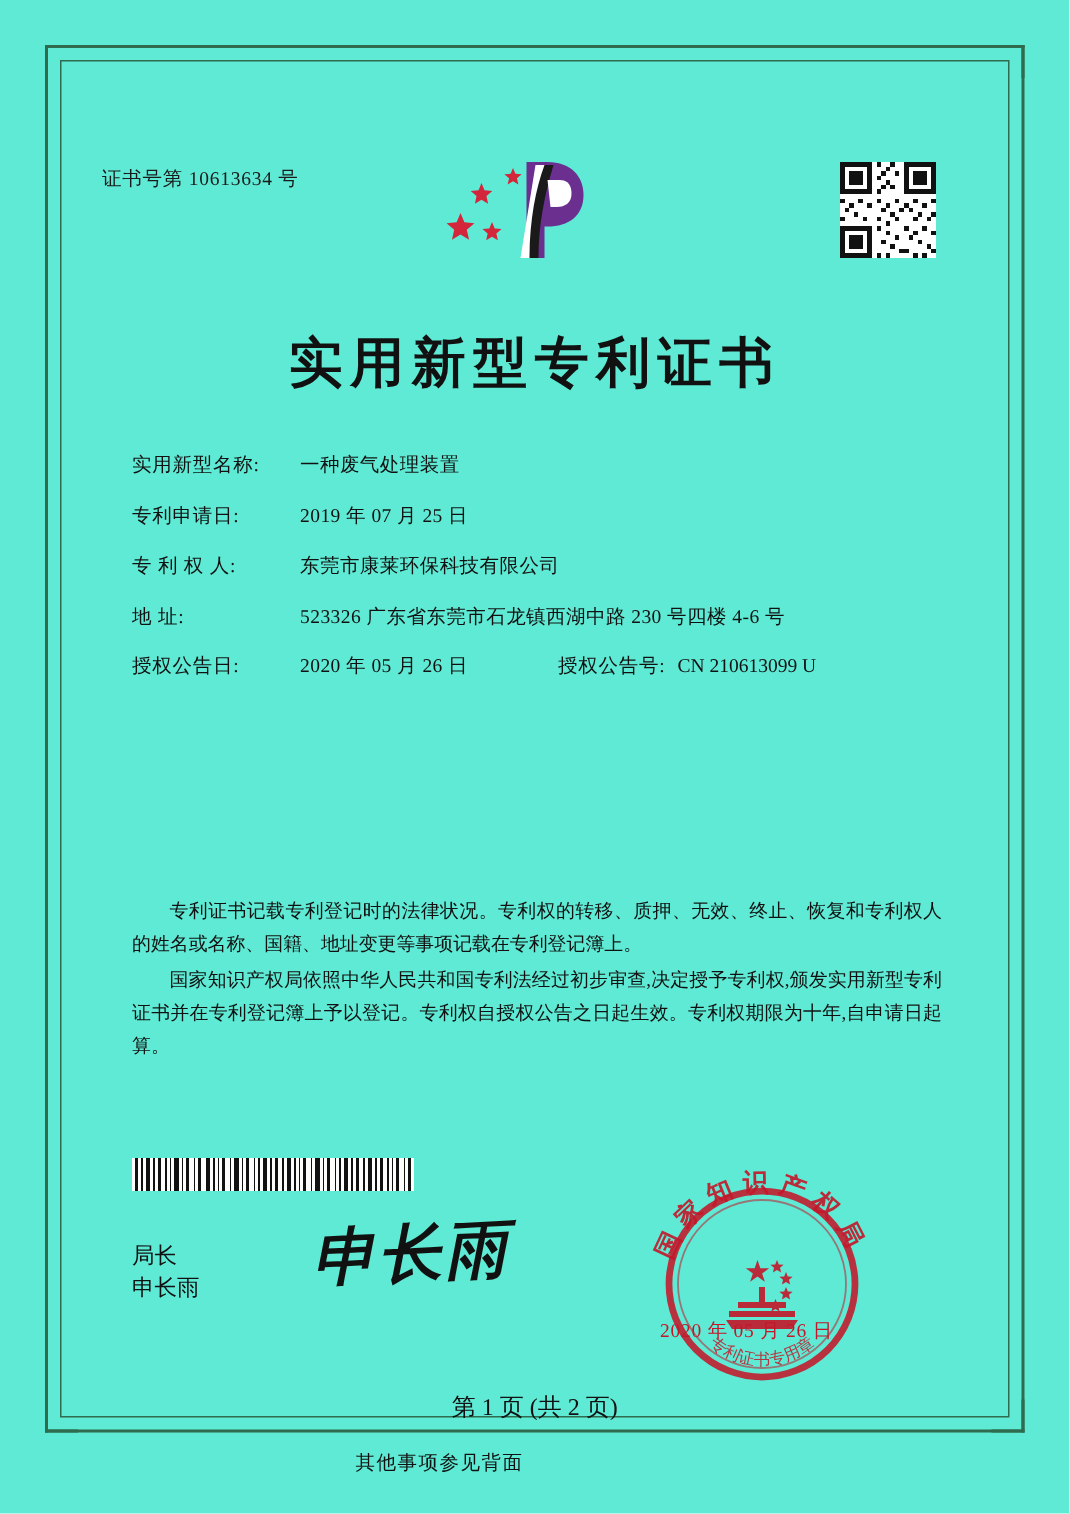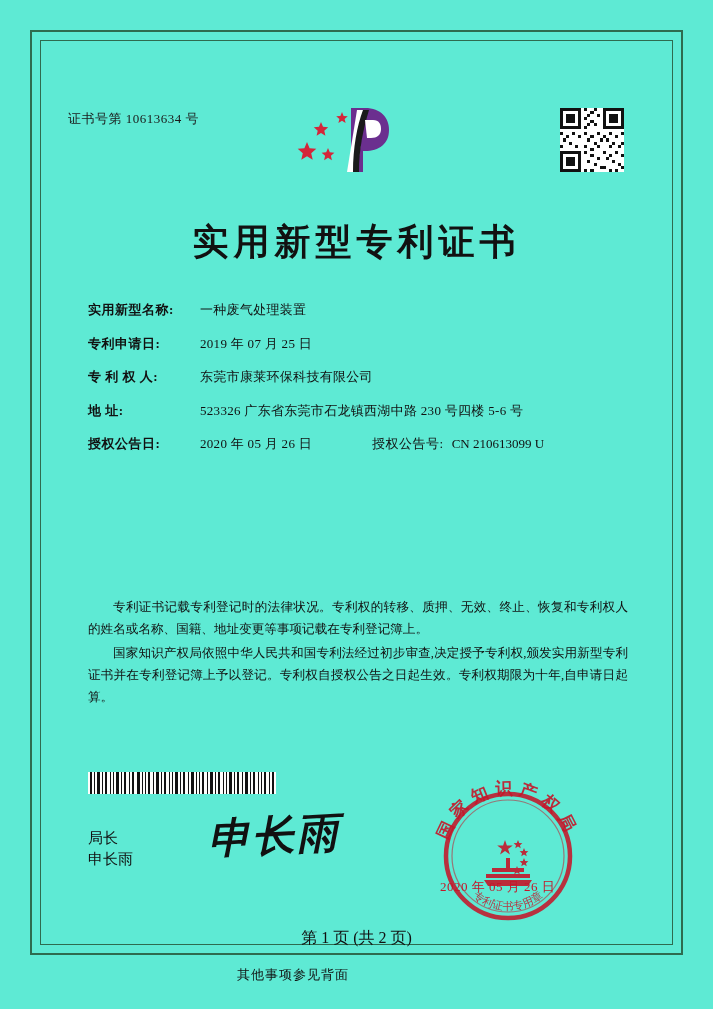--- a/index.html
+++ b/index.html
@@ -115,7 +115,6 @@
     flex: 0 0 112px;
     color: #111;
     letter-spacing: 0.5px;
-    font-weight: bold;
   }
   .field-value {
     color: #111;

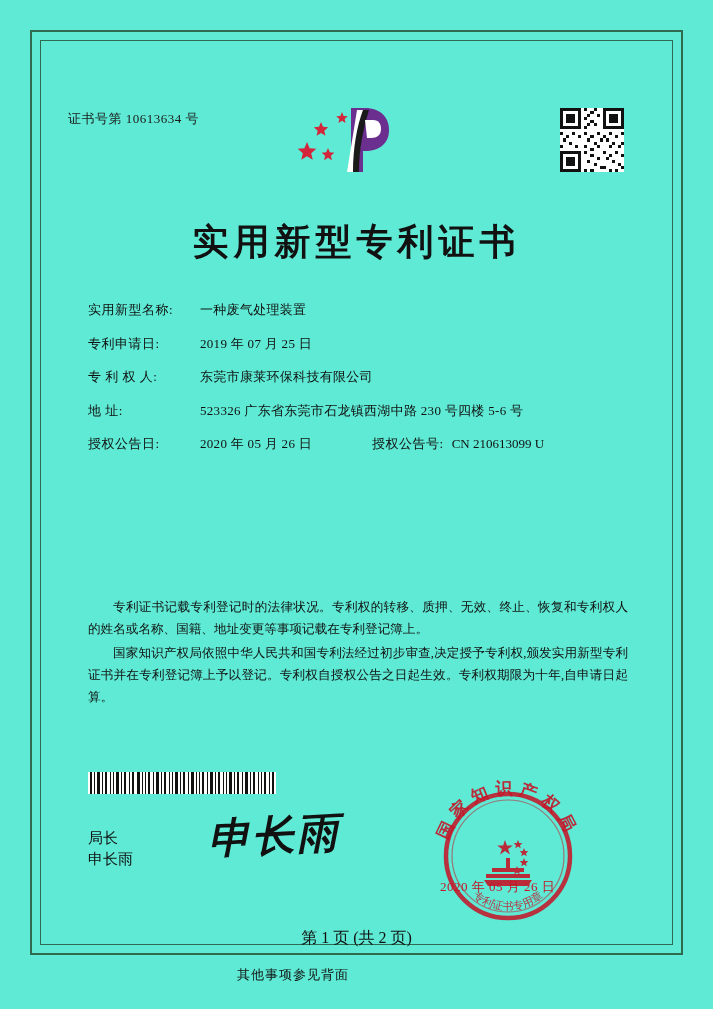--- a/index.html
+++ b/index.html
@@ -338,7 +338,7 @@
     </div>
     <div class="field-row">
       <span class="field-label">地        址:</span>
-      <span class="field-value">523326 广东省东莞市石龙镇西湖中路 230 号四楼 5-6 号</span>
+      <span class="field-value">523326 广东省东莞市石龙镇西湖中路 230 号四楼 4-6 号</span>
     </div>
     <div class="field-row inline-two">
       <span class="field-label">授权公告日:</span>

